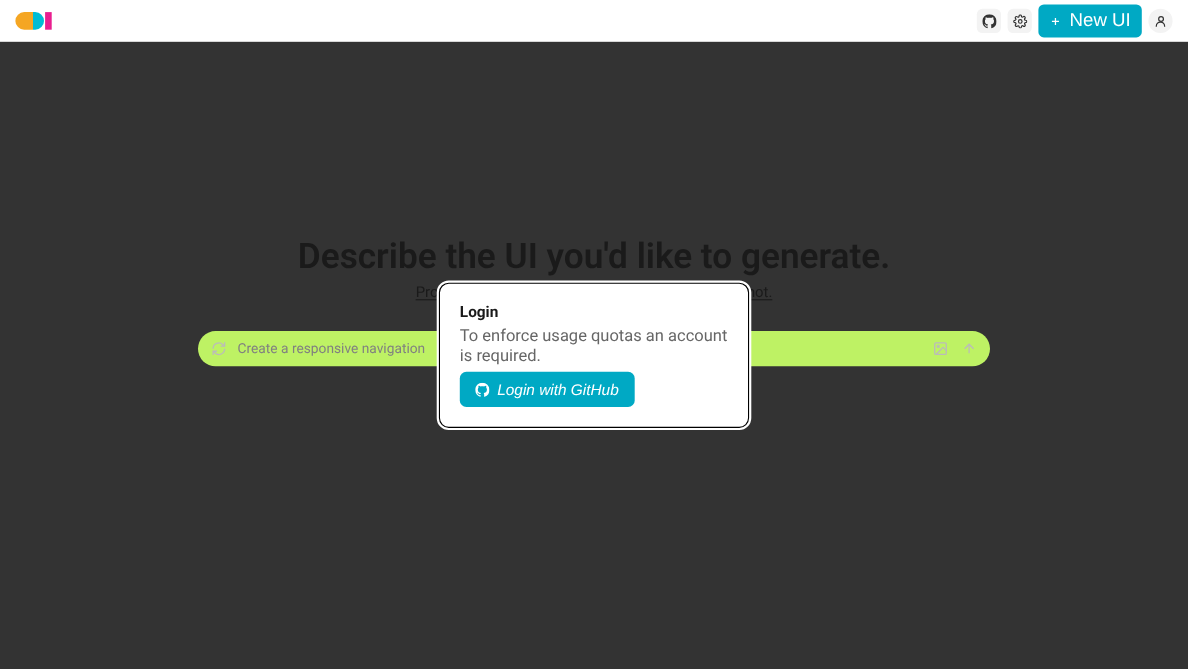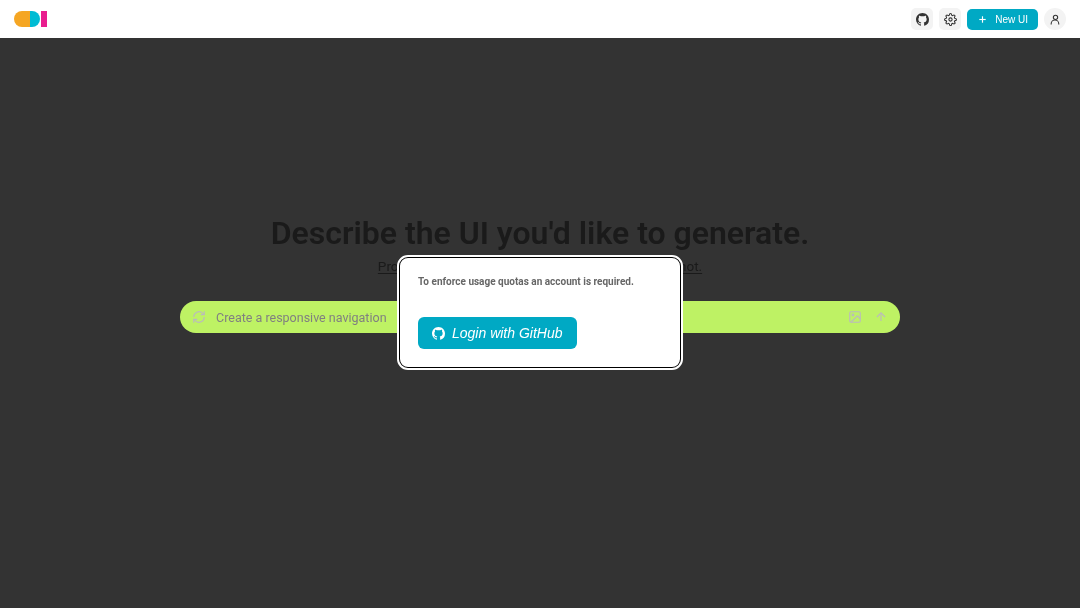--- a/index.html
+++ b/index.html
@@ -73,7 +73,7 @@
       border: none;
       padding: 5px 10px;
       border-radius: 5px;
-      font-size: 10px;
+      font-size: 17px;
       font-weight: 500;
       display: flex;
       align-items: center;

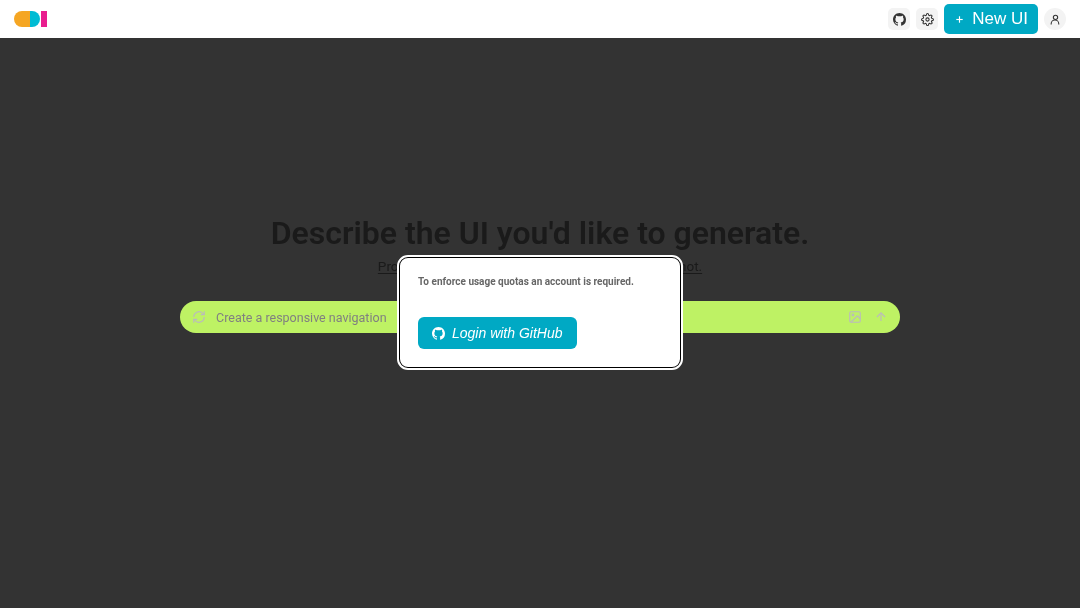--- a/index.html
+++ b/index.html
@@ -268,6 +268,7 @@
 <div class="overlay"></div>
 
 <div class="modal">
+  <h2 class="modal-title">Login</h2>
   <p class="modal-desc">To enforce usage quotas an account is required.</p>
   <button class="login-btn">
     <svg viewBox="0 0 16 16" fill="#fff">

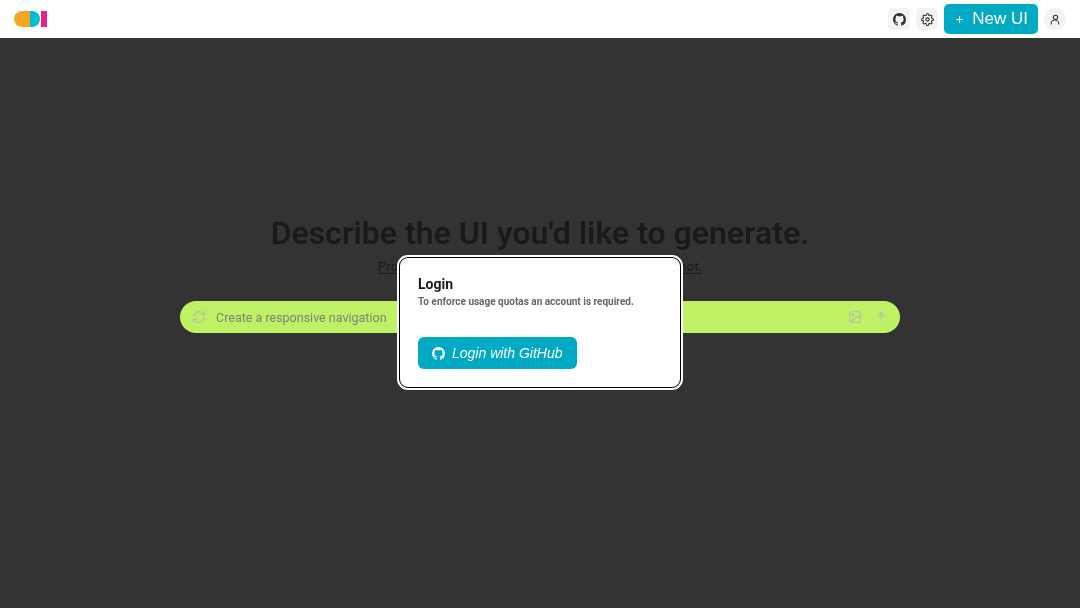--- a/index.html
+++ b/index.html
@@ -178,10 +178,9 @@
       margin-bottom: 4px;
     }
     .modal-desc {
-      font-size: 10px;
+      font-size: 15px;
       color: #666666;
-      margin-bottom: 30px;
-      font-weight: bold;
+      margin-bottom: 6px;
     }
     .login-btn {
       background: #00a9c4;

